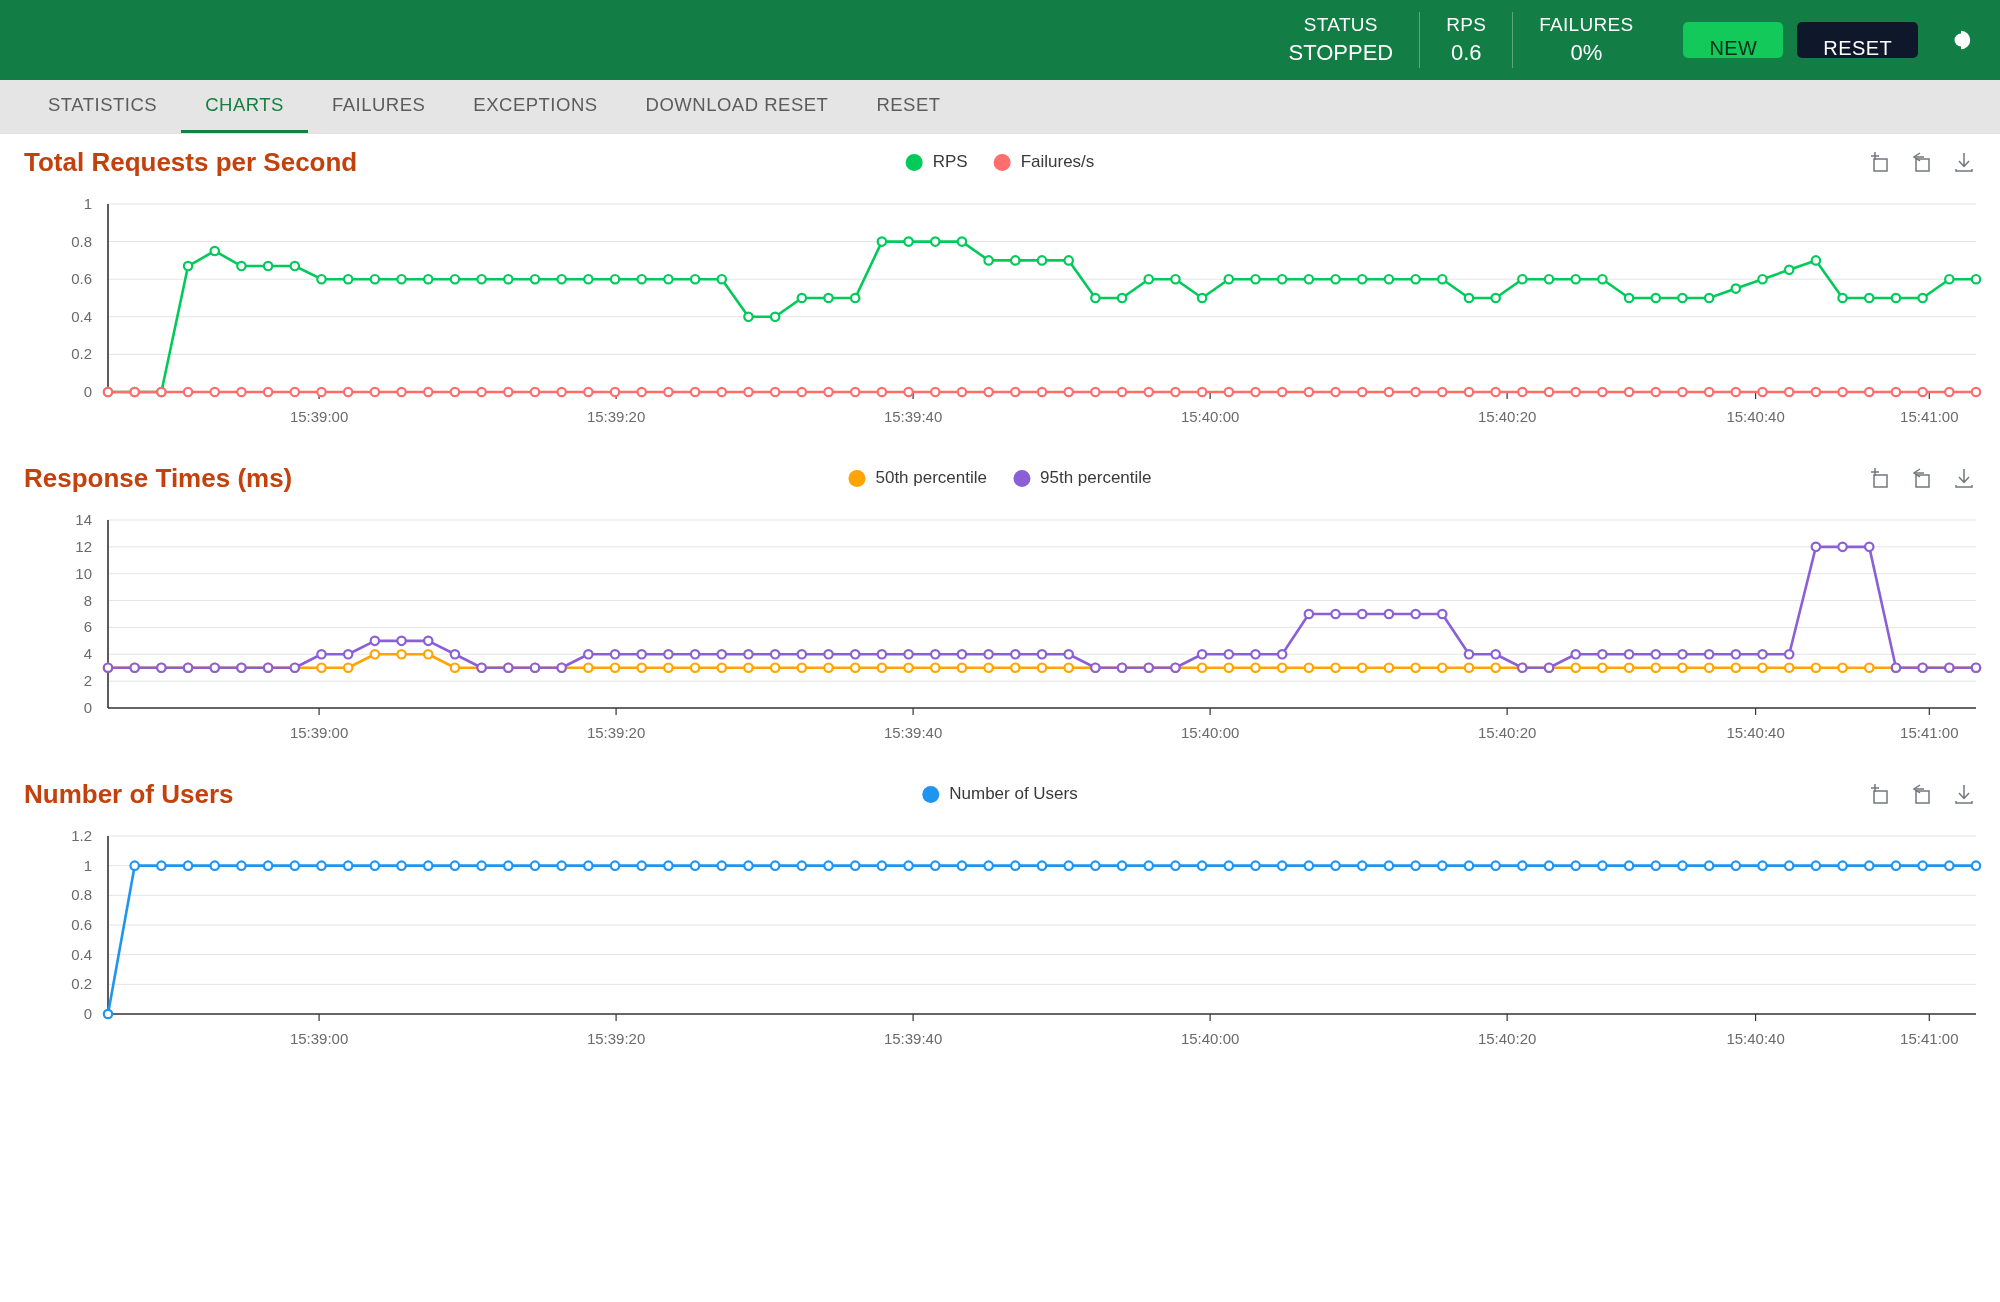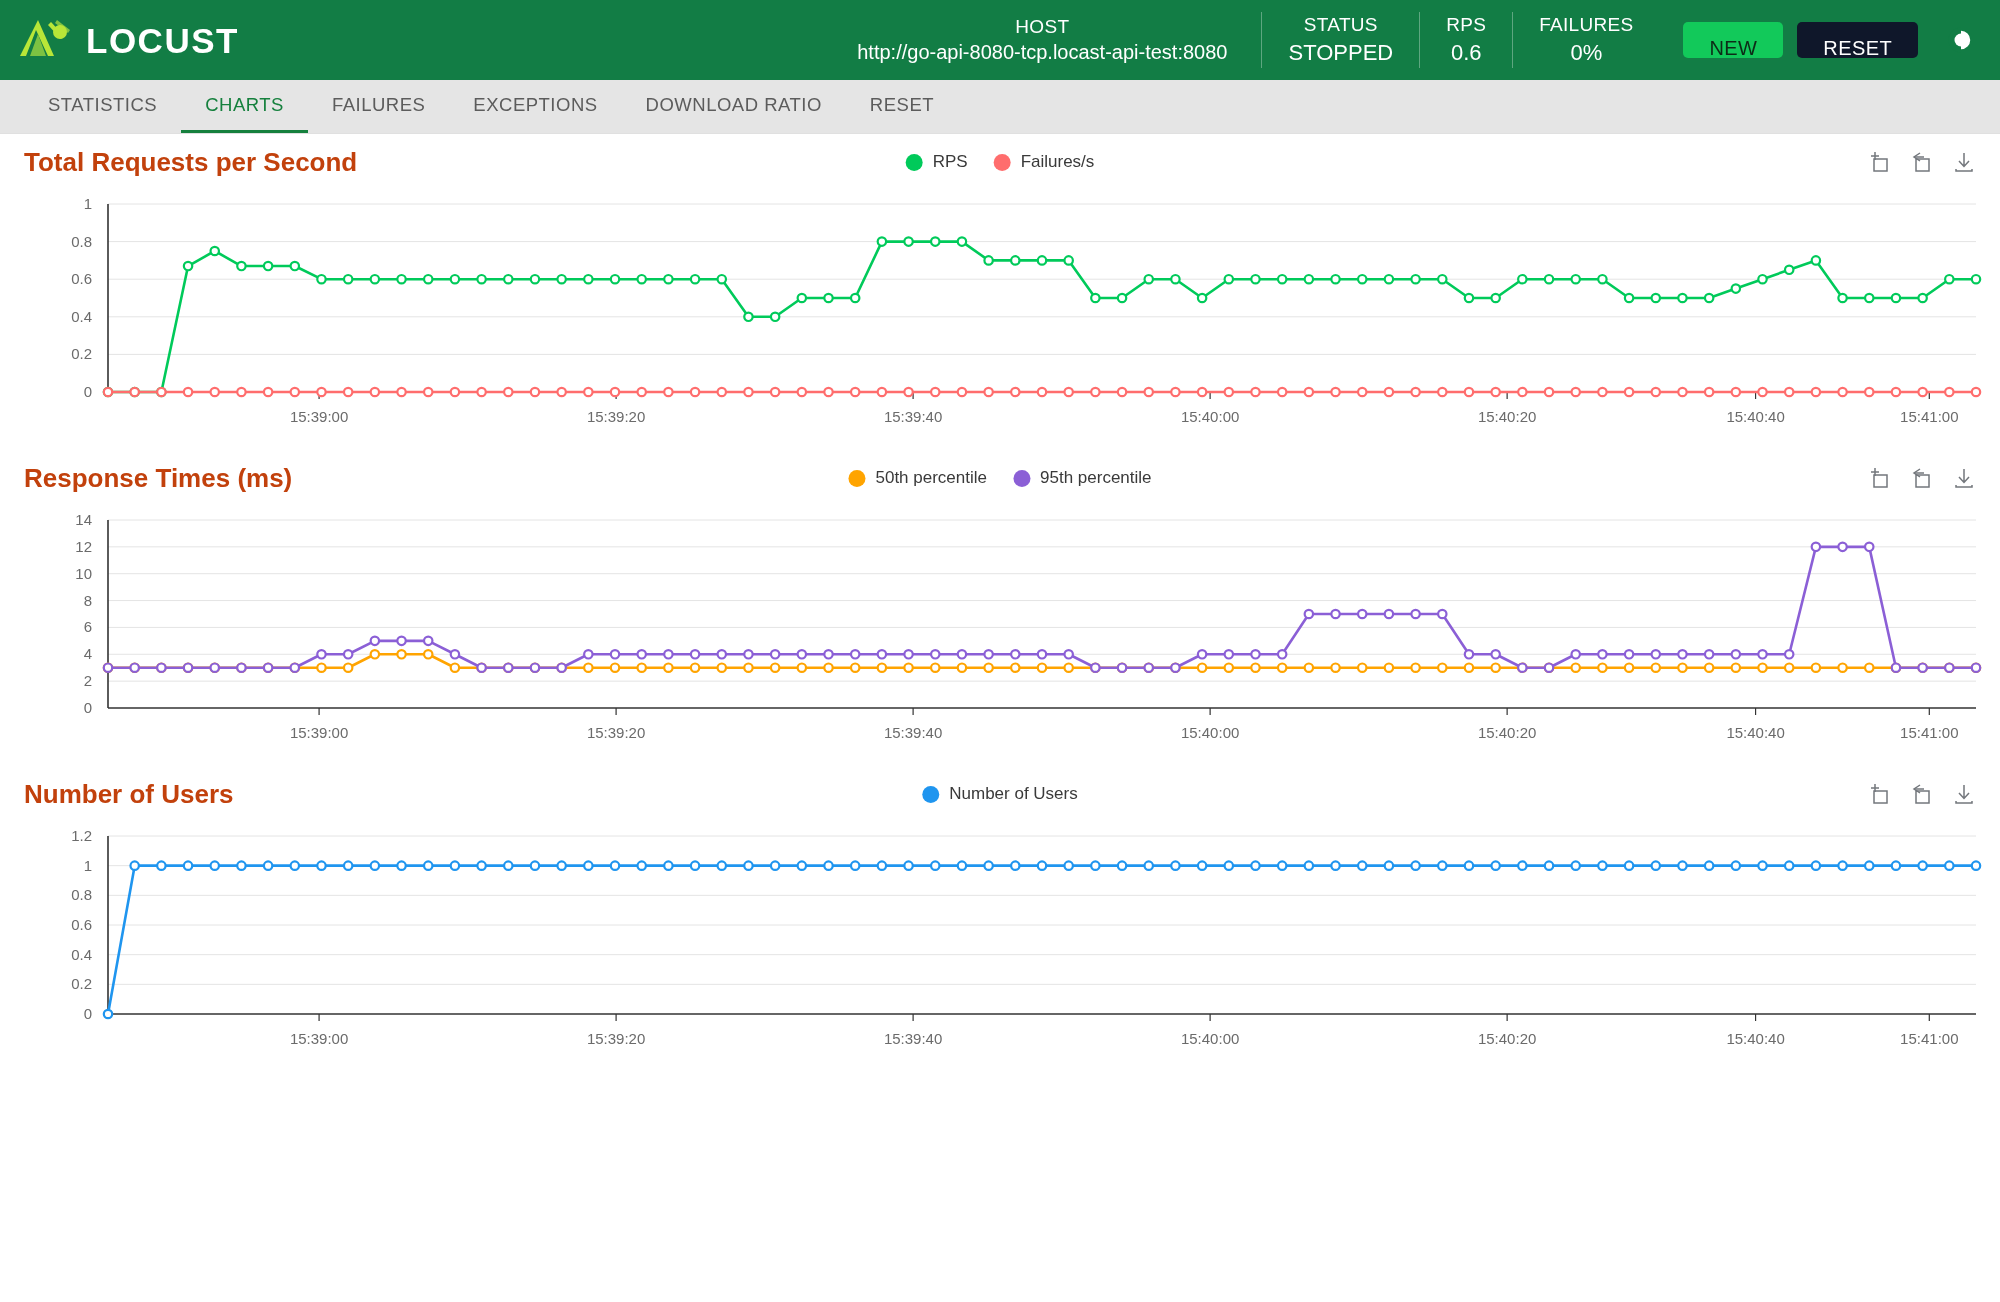--- a/index.html
+++ b/index.html
@@ -165,18 +165,6 @@
 <body>
 
 <div class="header">
-  <div class="brand">
-    <span class="brand-logo">
-      <svg class="brand-logo" viewBox="0 0 54 48" xmlns="http://www.w3.org/2000/svg">
-        <path d="M20 4 L36 40 L30 40 L18 14 L8 40 L2 40 Z" fill="#b8e638"></path>
-        <path d="M20 18 L28 40 L12 40 Z" fill="#7dc242"></path>
-        <path d="M33 6 L46 20 L43 23 L30 9 Z" fill="#b8e638"></path>
-        <path d="M39 4 L52 14 L50 17 L37 7 Z" fill="#7dc242"></path>
-        <circle cx="42" cy="16" r="7" fill="#b8e638"></circle>
-      </svg>
-    </span>
-    <span class="brand-name">LOCUST</span>
-  </div>
 
   <div class="header-spacer"></div>
 

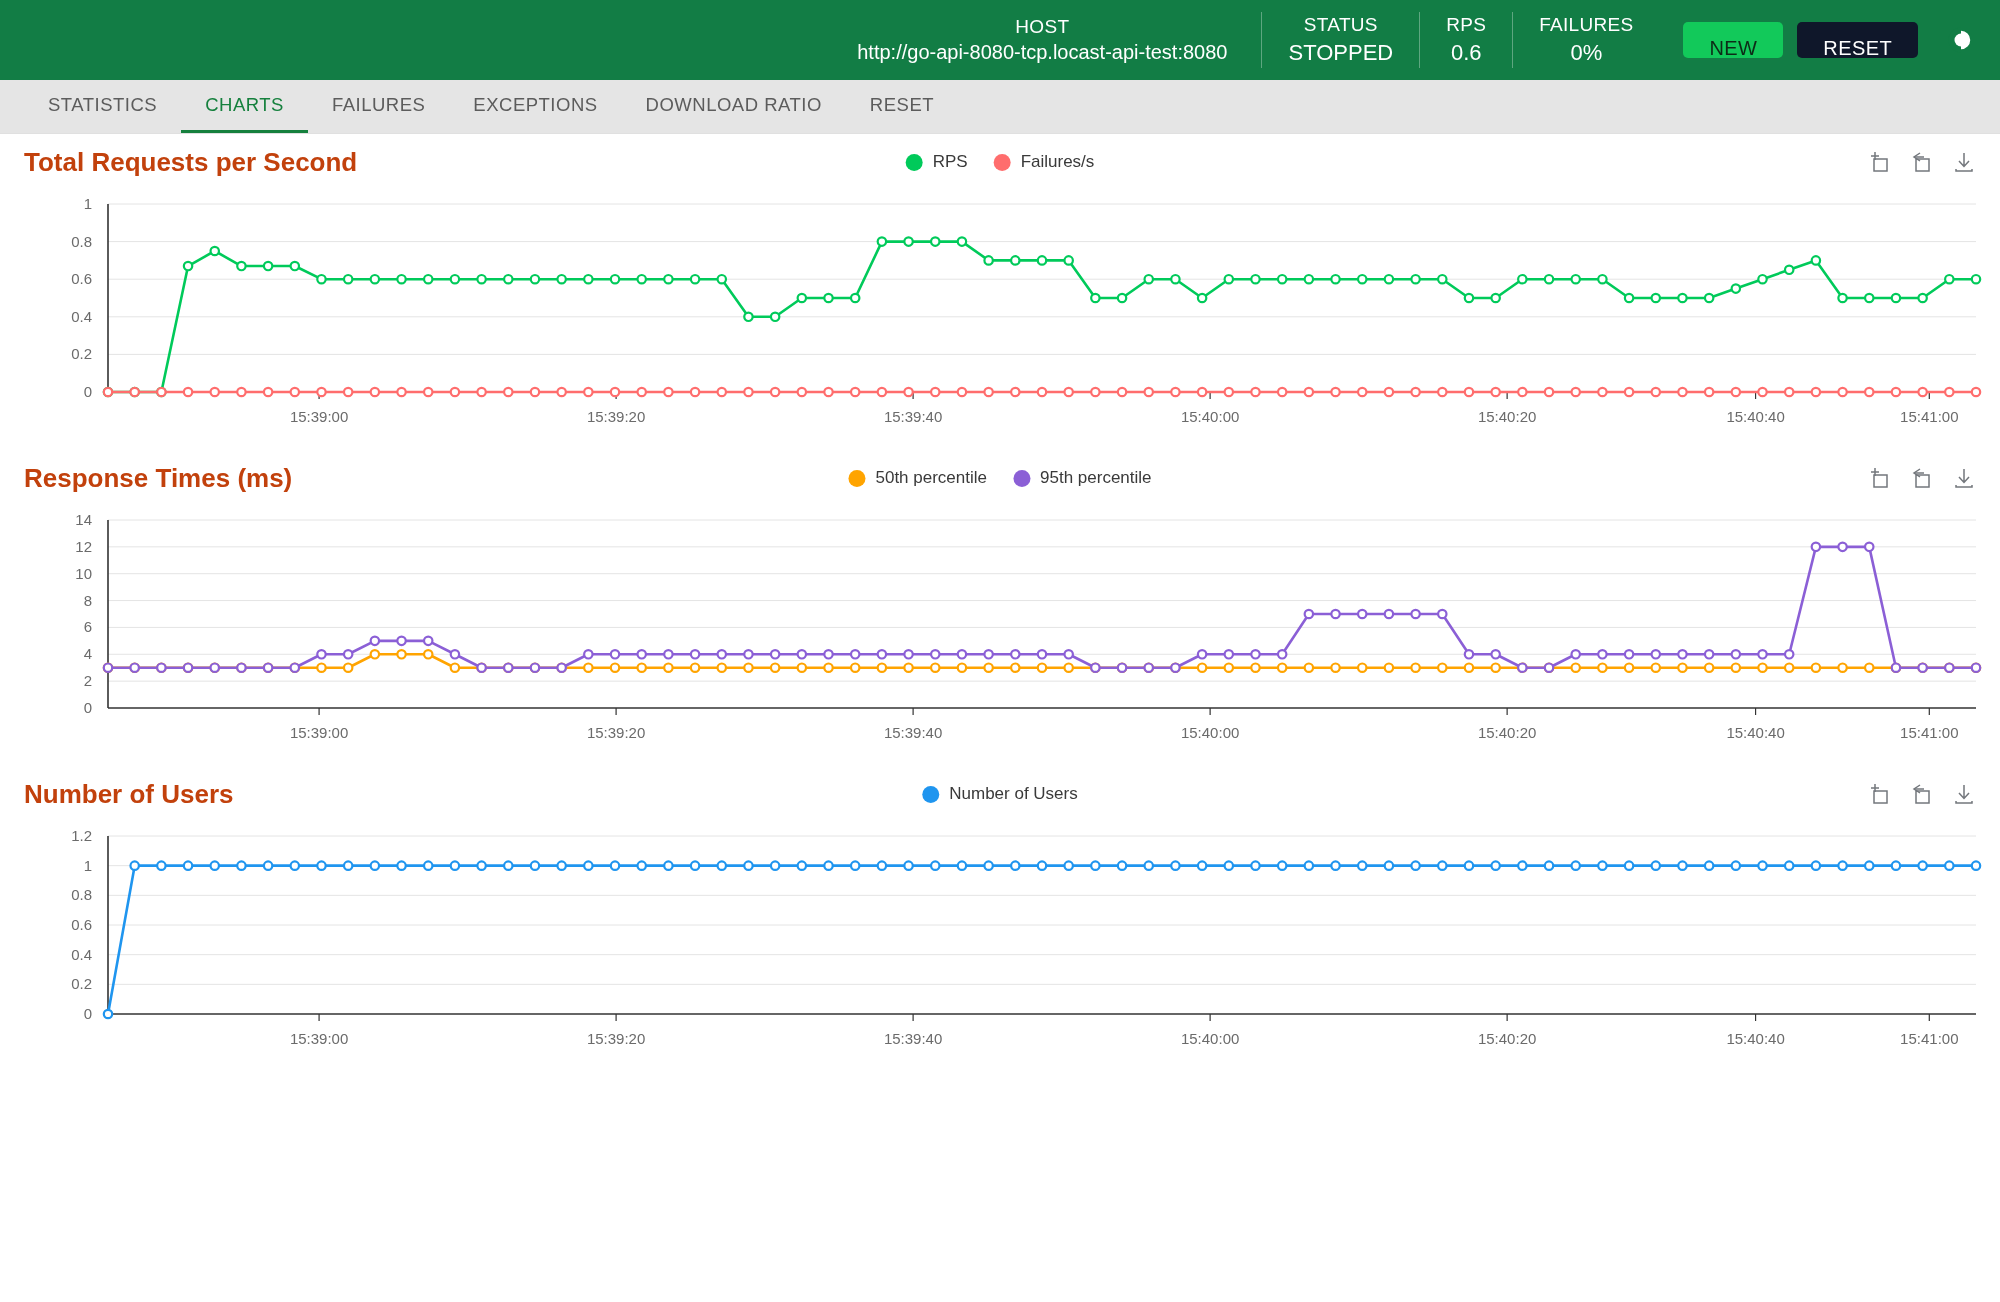--- a/index.html
+++ b/index.html
@@ -169,10 +169,6 @@
   <div class="header-spacer"></div>
 
   <div class="stat-group">
-    <div class="stat stat-host">
-      <span class="stat-label">HOST</span>
-      <span class="stat-value">http://go-api-8080-tcp.locast-api-test:8080</span>
-    </div>
     <div class="stat">
       <span class="stat-label">STATUS</span>
       <span class="stat-value">STOPPED</span>

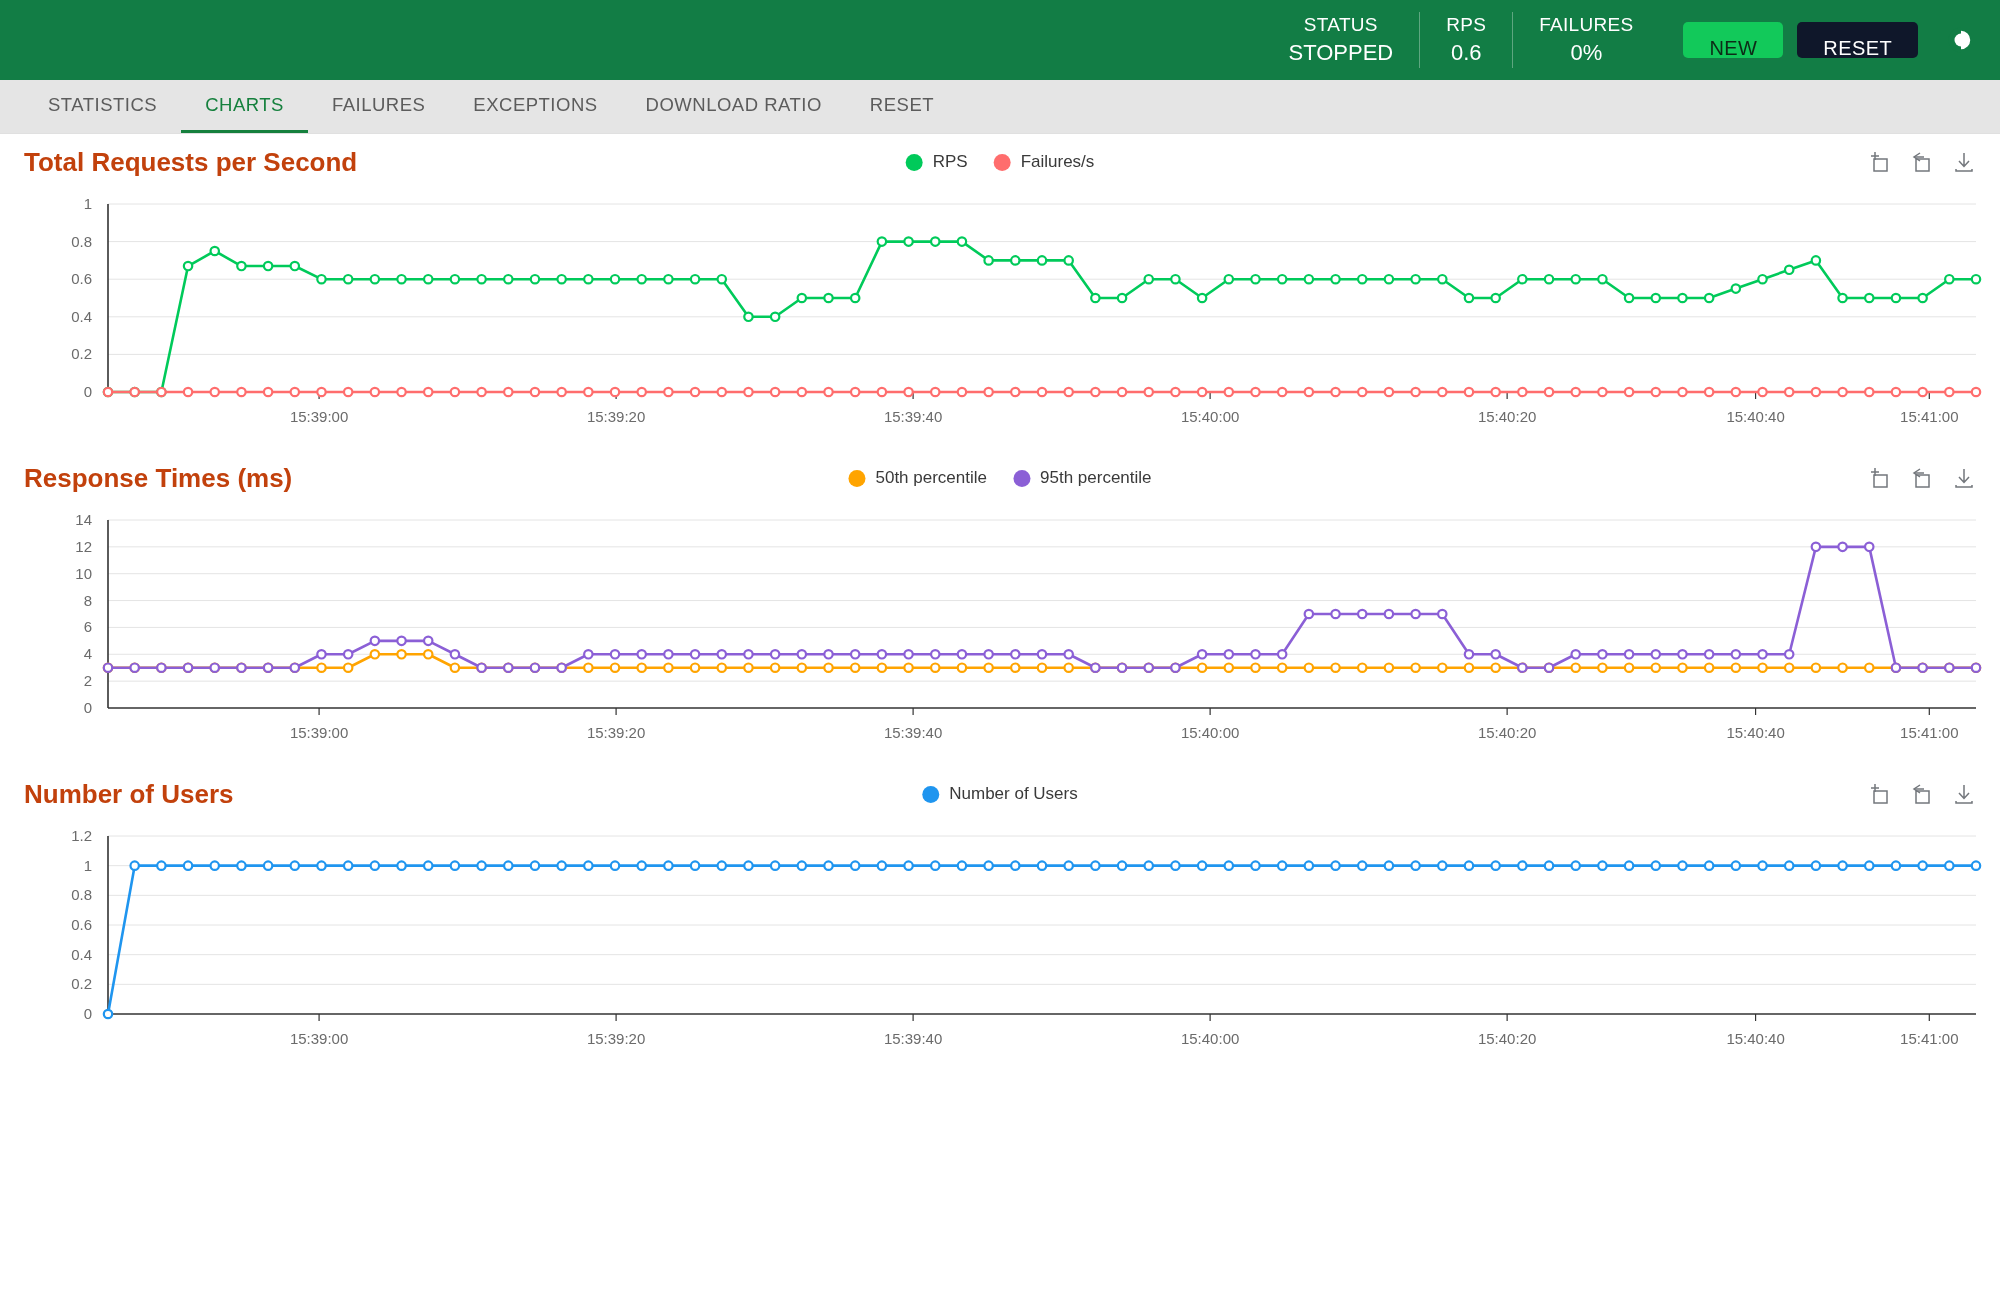--- a/index.html
+++ b/index.html
@@ -203,7 +203,7 @@
   <div class="tab active">CHARTS</div>
   <div class="tab">FAILURES</div>
   <div class="tab">EXCEPTIONS</div>
-  <div class="tab">DOWNLOAD RATIO</div>
+  <div class="tab">DOWNLOAD RESET</div>
   <div class="tab">RESET</div>
 </div>
 

